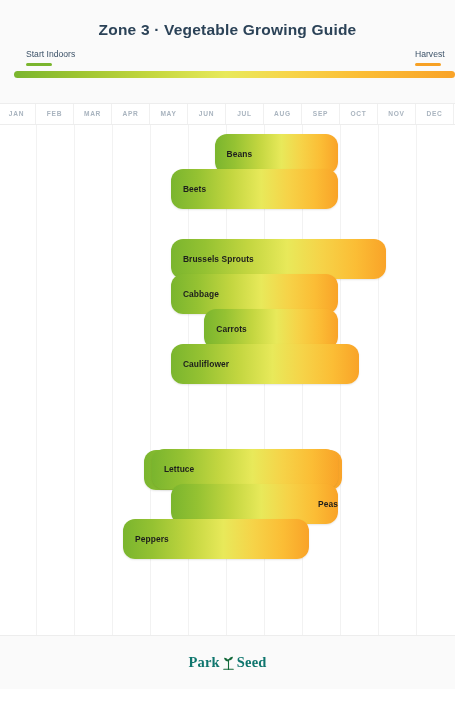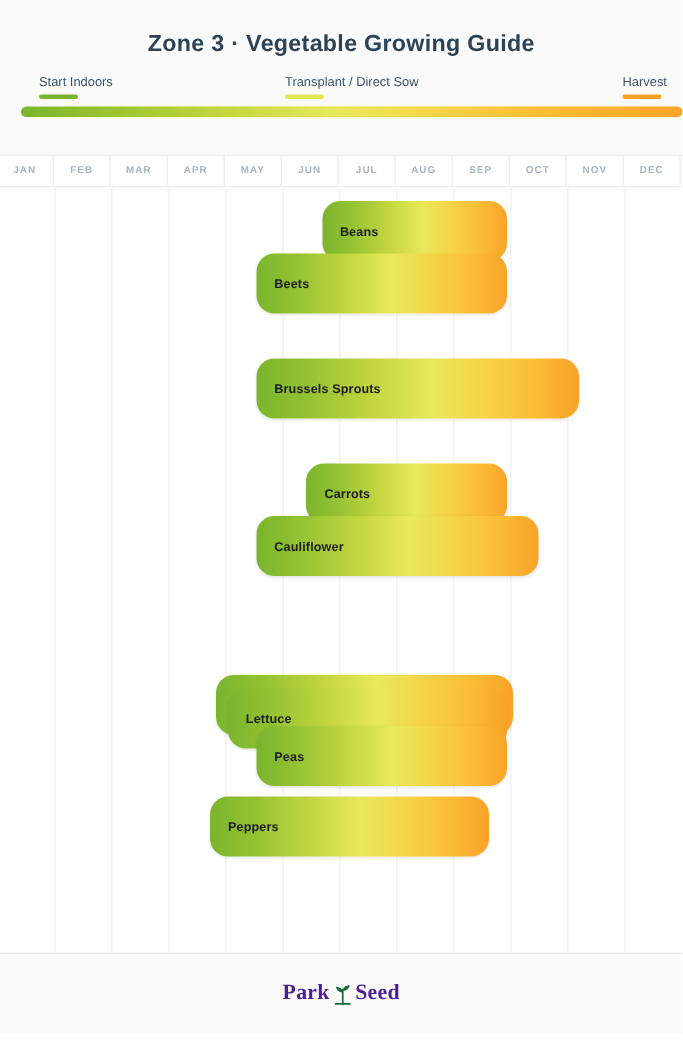--- a/index.html
+++ b/index.html
@@ -192,10 +192,6 @@
     <div class="legend">
       <div class="legend-item start">
         <span class="legend-label">Start Indoors</span>
-        <span class="legend-swatch"></span>
-      </div>
-      <div class="legend-item transplant">
-        <span class="legend-label">Transplant / Direct Sow</span>
         <span class="legend-swatch"></span>
       </div>
       <div class="legend-item harvest">

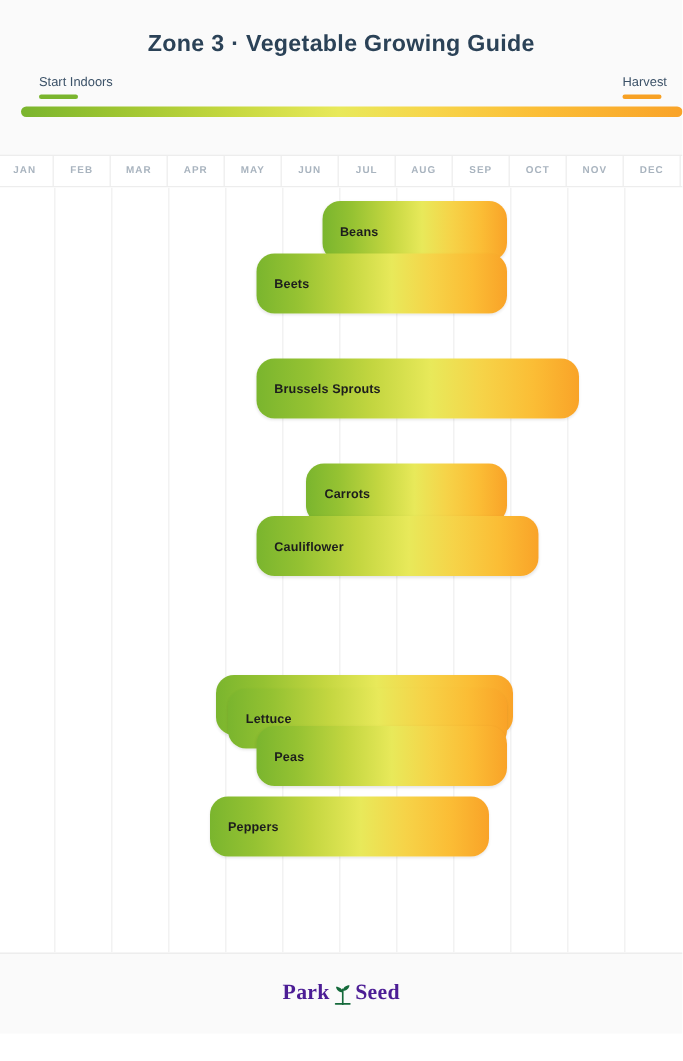--- a/index.html
+++ b/index.html
@@ -245,6 +245,11 @@
           <span class="bar-label">Brussels Sprouts</span>
         </div>
       </div>
+      <div class="bar-row" style="top: 143px;">
+        <div class="bar" style="left: 170.9px; width: 167.2px; background: linear-gradient(to right, rgb(122, 181, 46) 0%, rgb(149, 194, 50) 16%, rgb(195, 214, 64) 36%, rgb(232, 233, 90) 54%, rgb(246, 211, 72) 70%, rgb(251, 189, 53) 86%, rgb(249, 163, 40) 100%);">
+          <span class="bar-label">Cabbage</span>
+        </div>
+      </div>
       <div class="bar-row" style="top: 178px;">
         <div class="bar" style="left: 204.34px; width: 133.76px; background: linear-gradient(to right, rgb(122, 181, 46) 0%, rgb(149, 194, 50) 16%, rgb(195, 214, 64) 36%, rgb(232, 233, 90) 54%, rgb(246, 211, 72) 70%, rgb(251, 189, 53) 86%, rgb(249, 163, 40) 100%);">
           <span class="bar-label">Carrots</span>

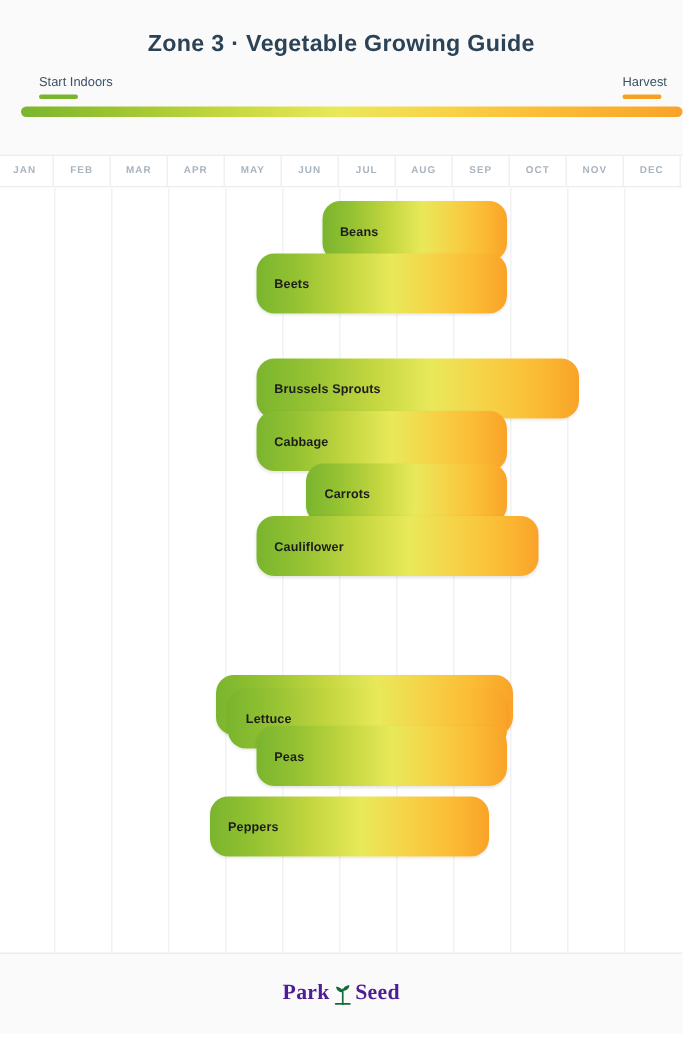--- a/index.html
+++ b/index.html
@@ -266,7 +266,7 @@
         </div>
       </div>
       <div class="bar-row" style="top: 318px;">
-        <div class="bar" style="left: 151.9px; width: 186.2px; background: linear-gradient(to right, rgb(122, 181, 46) 0%, rgb(149, 194, 50) 16%, rgb(195, 214, 64) 36%, rgb(232, 233, 90) 54%, rgb(246, 211, 72) 70%, rgb(251, 189, 53) 86%, rgb(249, 163, 40) 100%); margin-top: 10px;">
+        <div class="bar" style="left: 151.9px; width: 186.2px; background: linear-gradient(to right, rgb(122, 181, 46) 0%, rgb(149, 194, 50) 16%, rgb(195, 214, 64) 36%, rgb(232, 233, 90) 54%, rgb(246, 211, 72) 70%, rgb(251, 189, 53) 86%, rgb(249, 163, 40) 100%);">
           <span class="bar-label">Lettuce</span>
         </div>
       </div>

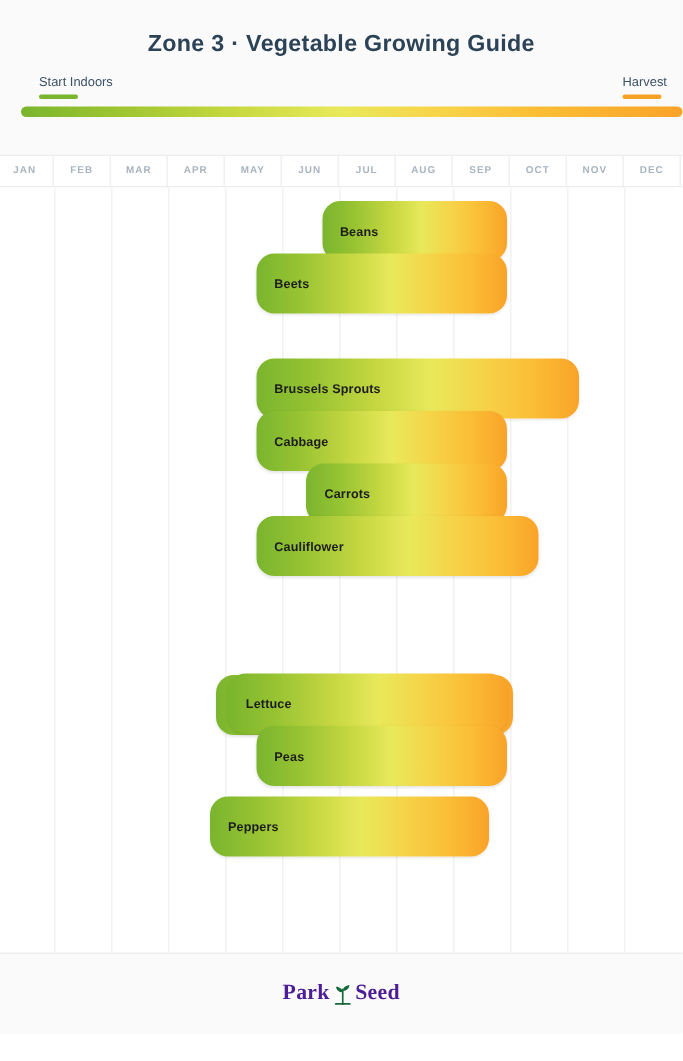--- a/index.html
+++ b/index.html
@@ -271,7 +271,7 @@
         </div>
       </div>
       <div class="bar-row" style="top: 353px;">
-        <div class="bar" style="left: 170.9px; width: 167.2px; background: linear-gradient(to right, rgb(122, 181, 46) 0%, rgb(149, 194, 50) 16%, rgb(195, 214, 64) 36%, rgb(232, 233, 90) 54%, rgb(246, 211, 72) 70%, rgb(251, 189, 53) 86%, rgb(249, 163, 40) 100%);">
+        <div class="bar" style="left: 170.9px; width: 167.2px; background: linear-gradient(to right, rgb(122, 181, 46) 0%, rgb(149, 194, 50) 16%, rgb(195, 214, 64) 36%, rgb(232, 233, 90) 54%, rgb(246, 211, 72) 70%, rgb(251, 189, 53) 86%, rgb(249, 163, 40) 100%); justify-content: flex-end;">
           <span class="bar-label">Peas</span>
         </div>
       </div>

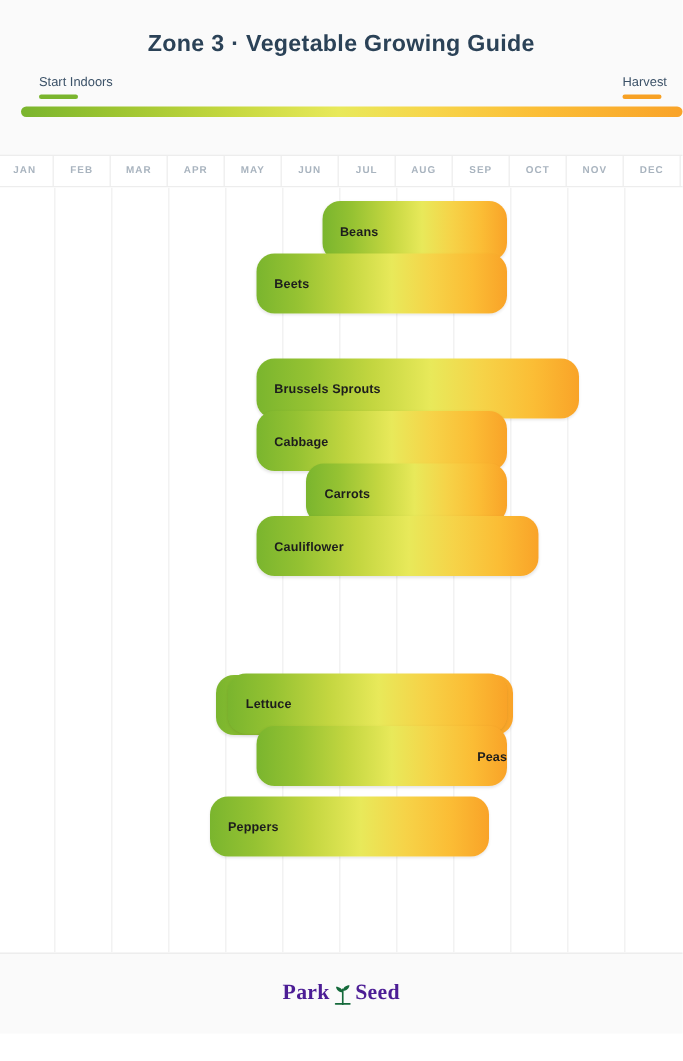--- a/index.html
+++ b/index.html
@@ -276,7 +276,7 @@
         </div>
       </div>
       <div class="bar-row" style="top: 388px;">
-        <div class="bar" style="left: 140px; width: 186.2px; background: linear-gradient(to right, rgb(122, 181, 46) 0%, rgb(149, 194, 50) 16%, rgb(195, 214, 64) 36%, rgb(232, 233, 90) 54%, rgb(246, 211, 72) 70%, rgb(251, 189, 53) 86%, rgb(249, 163, 40) 100%); margin-top: 12px;">
+        <div class="bar" style="left: 123px; width: 186.2px; background: linear-gradient(to right, rgb(122, 181, 46) 0%, rgb(149, 194, 50) 16%, rgb(195, 214, 64) 36%, rgb(232, 233, 90) 54%, rgb(246, 211, 72) 70%, rgb(251, 189, 53) 86%, rgb(249, 163, 40) 100%);">
           <span class="bar-label">Peppers</span>
         </div>
       </div>

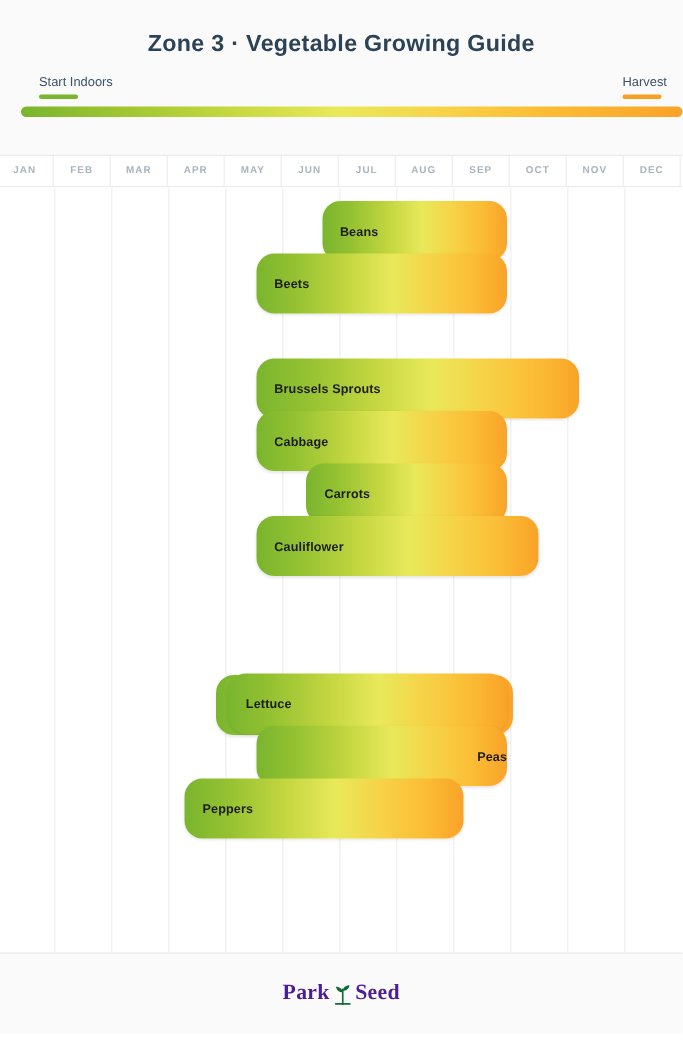--- a/index.html
+++ b/index.html
@@ -171,7 +171,7 @@
     font-family: "Liberation Serif", serif;
     font-size: 14.5px;
     font-weight: bold;
-    color: #4c1d95;
+    color: #0f766e;
     letter-spacing: 0.2px;
   }
   .brand-mark {

